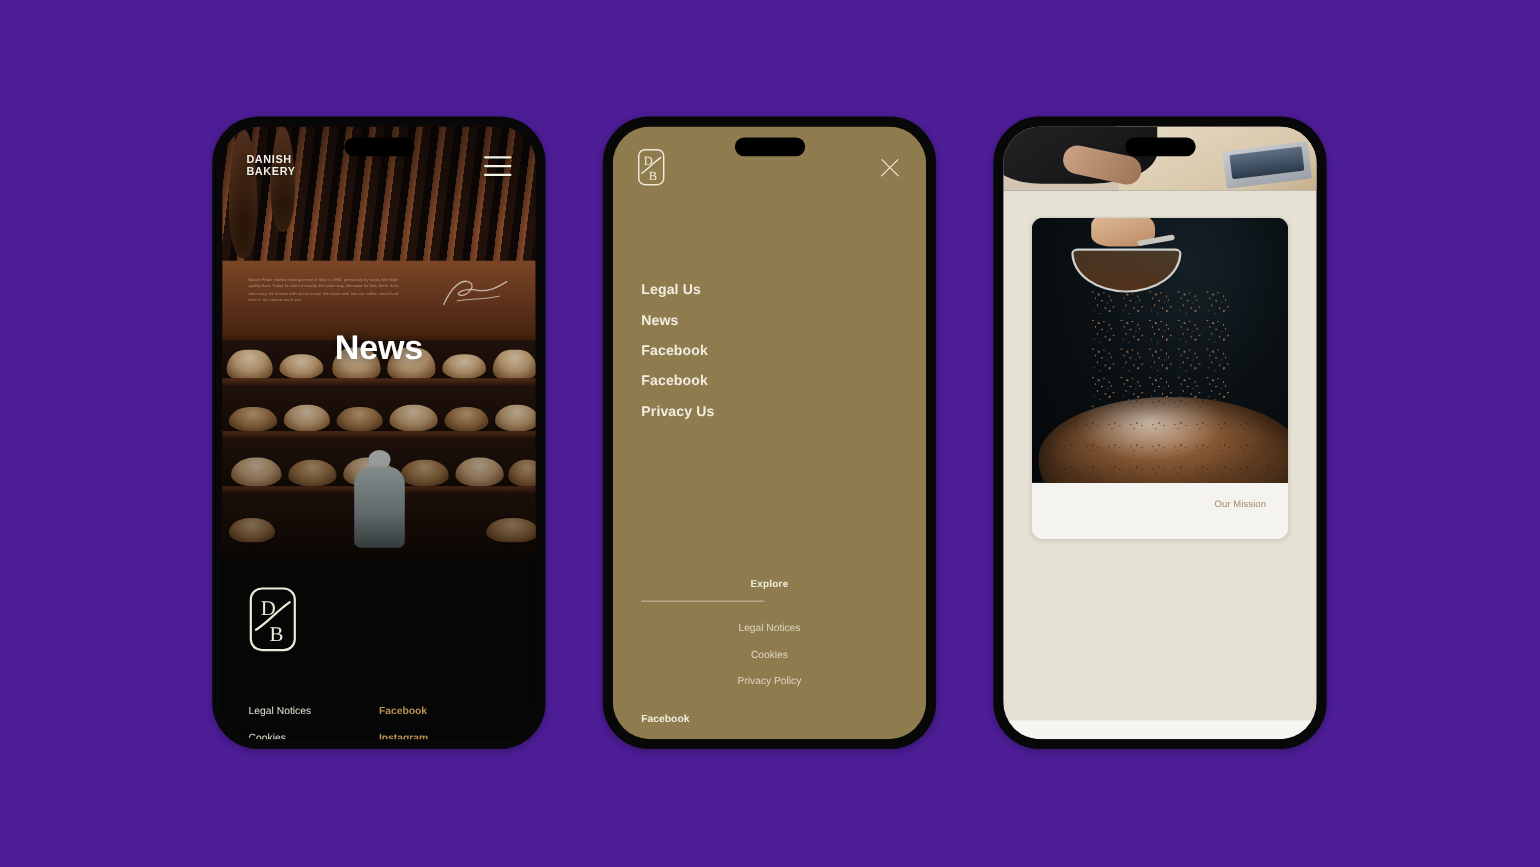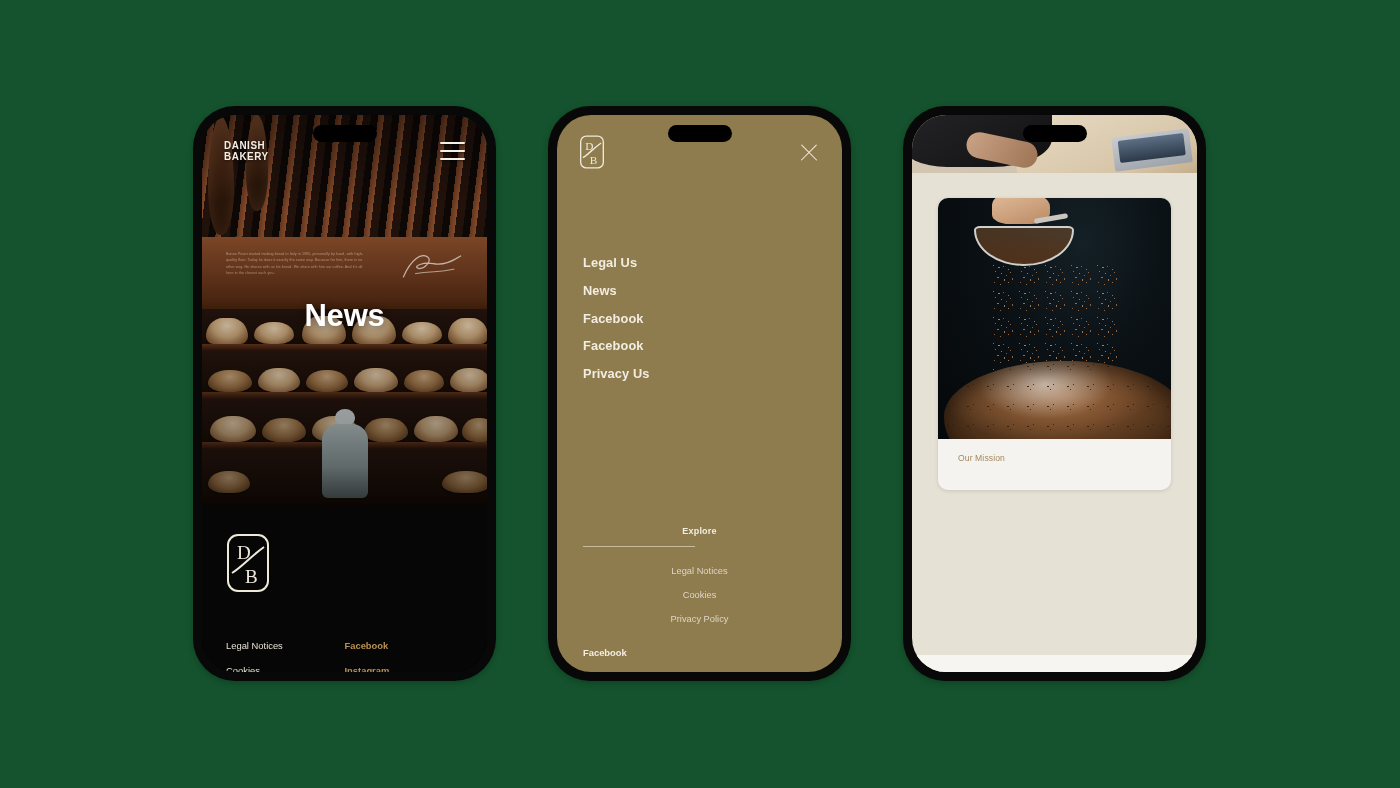--- a/index.html
+++ b/index.html
@@ -9,7 +9,7 @@
     font-family: "Liberation Sans", sans-serif;
     overflow: hidden;
   }
-  .stage { position: relative; width: 1400px; height: 788px; background: #14532d; }
+  .stage { position: relative; width: 1400px; height: 788px; background: #4c1d95; }
 
   
   .phone {

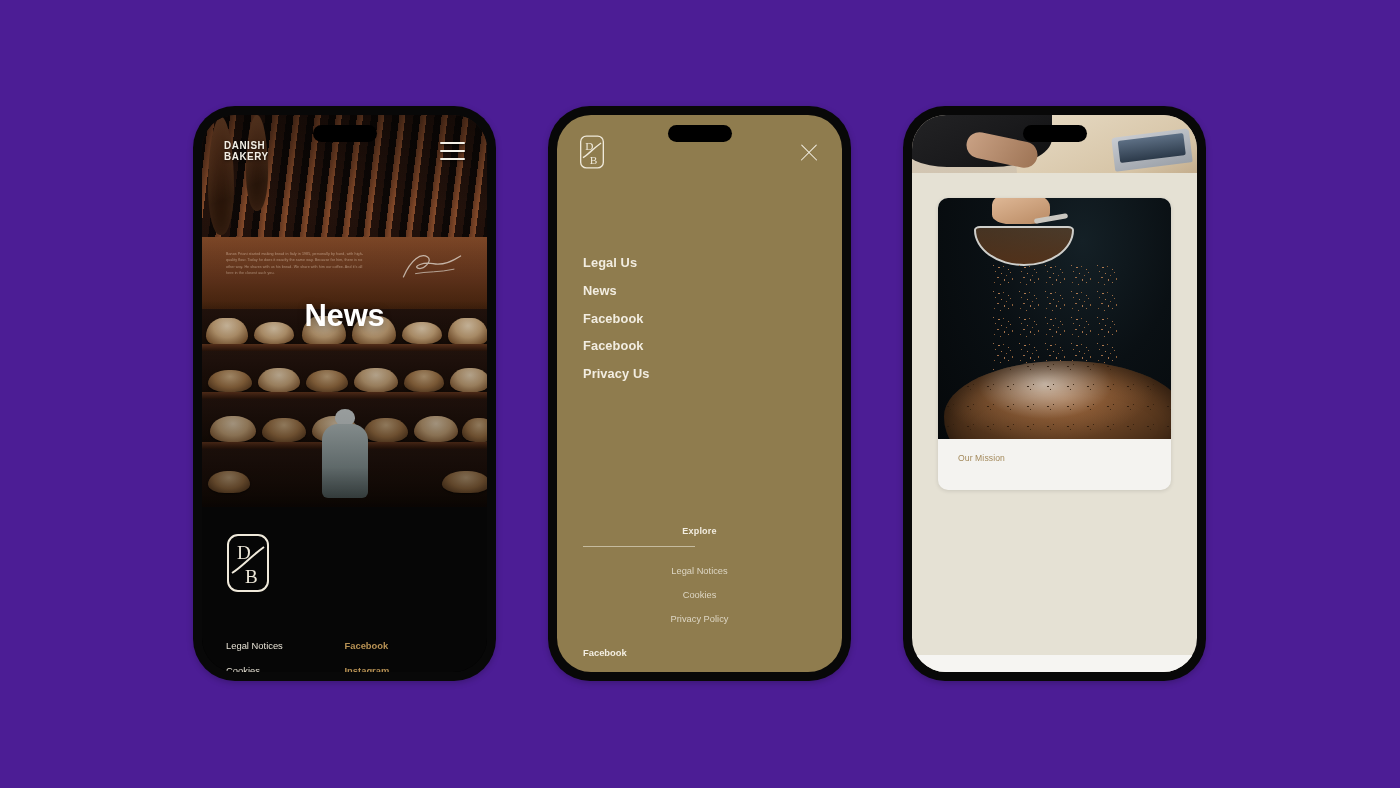--- a/index.html
+++ b/index.html
@@ -301,7 +301,7 @@
     border-radius: inherit;
     opacity: .85;
   }
-  .mission-text { padding: 14px 20px 22px; }
+  .mission-text { padding: 14px 20px 22px; text-align: right; }
   .mission-kicker {
     color: #a48a5c; font-size: 8.6px; letter-spacing: .1px; margin-bottom: 5px;
   }

